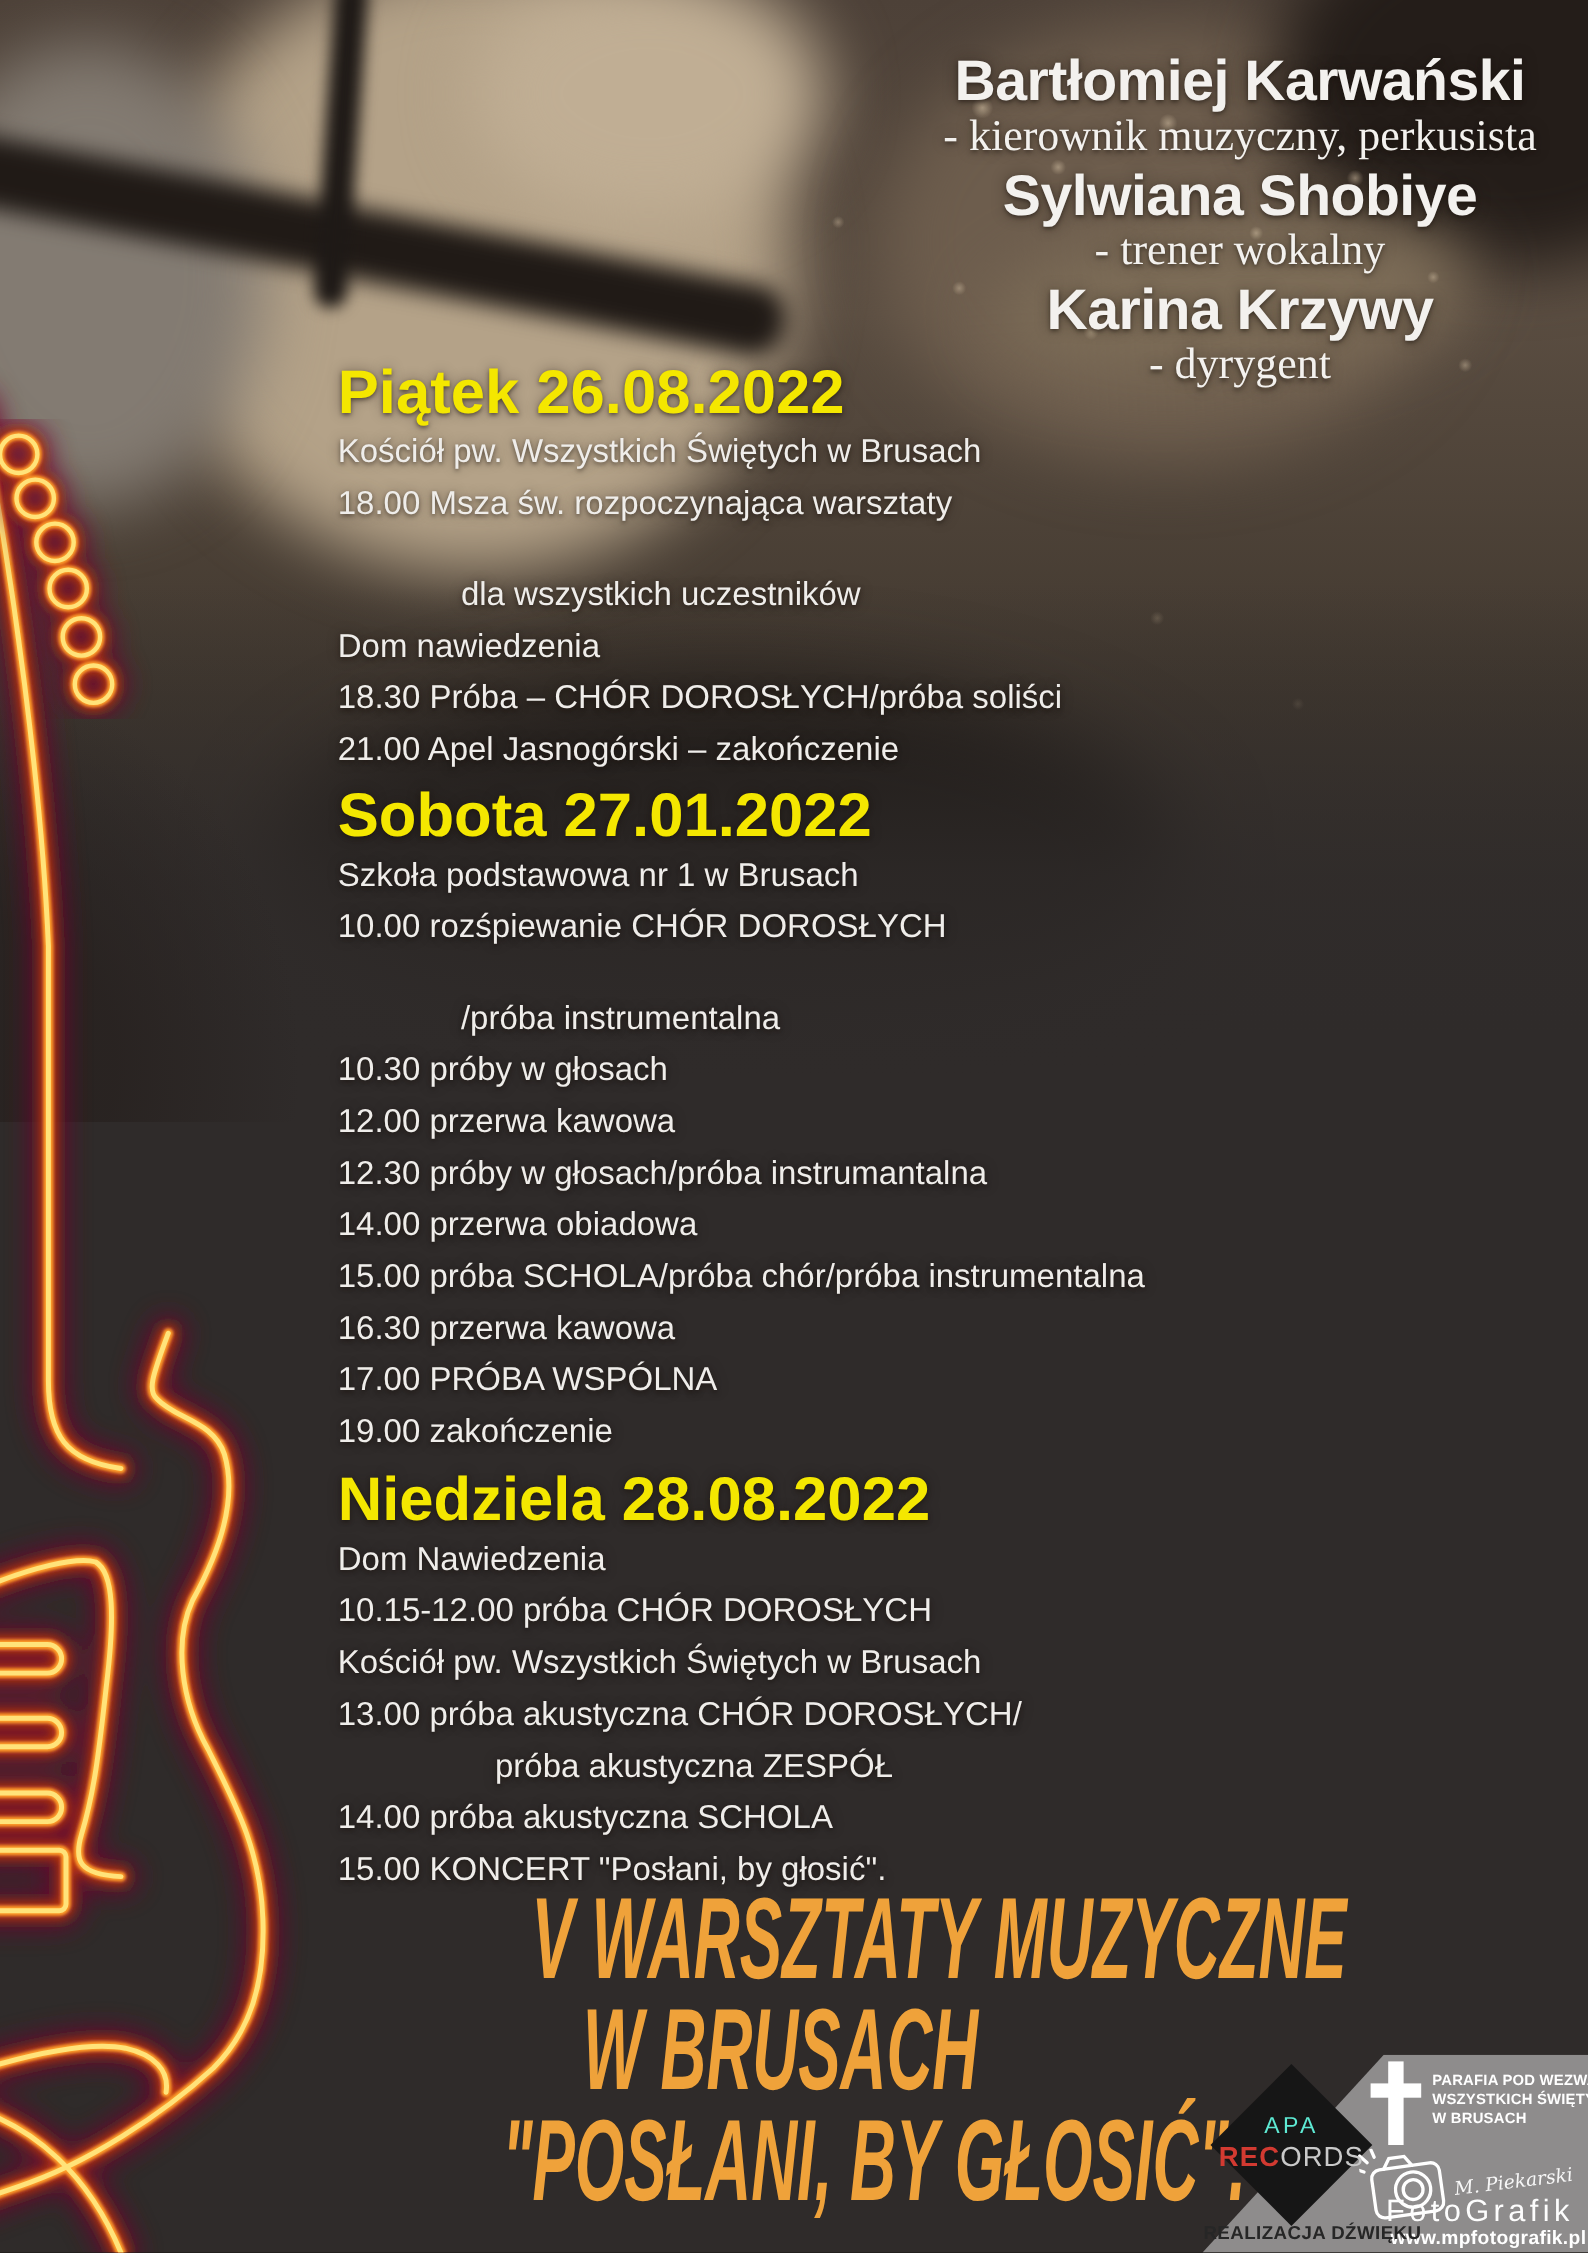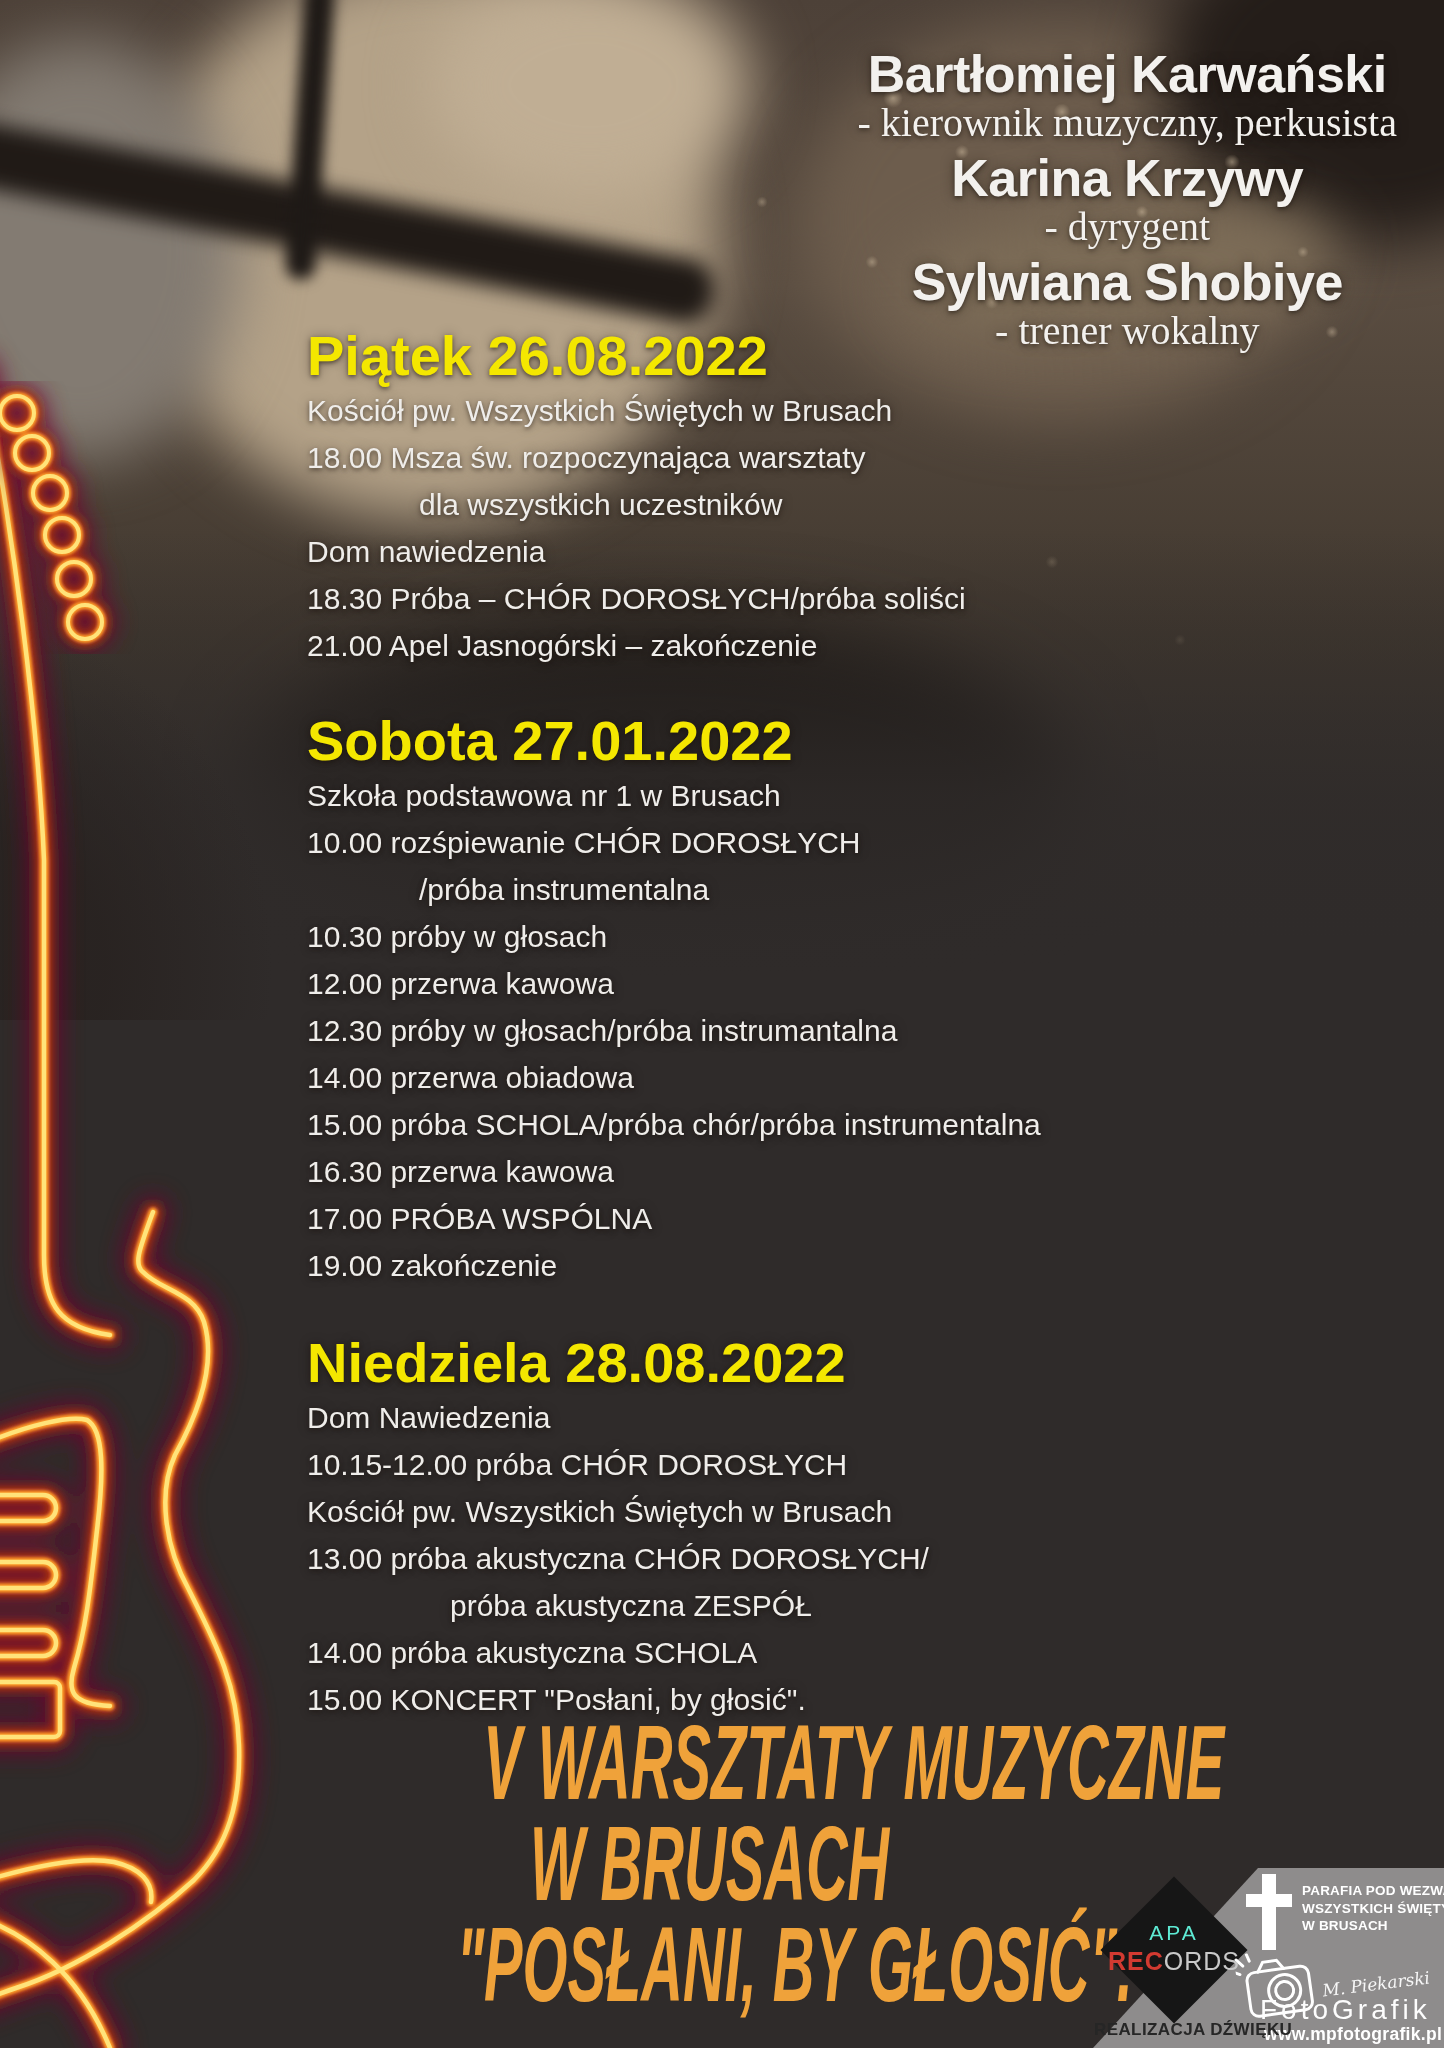--- a/index.html
+++ b/index.html
@@ -147,12 +147,12 @@
       <div class="instr-role">- kierownik muzyczny, perkusista</div>
     </div>
     <div>
+      <div class="instr-name">Sylwiana Shobiye</div>
+      <div class="instr-role">- trener wokalny</div>
+    </div>
+    <div>
       <div class="instr-name">Karina Krzywy</div>
       <div class="instr-role">- dyrygent</div>
-    </div>
-    <div>
-      <div class="instr-name">Sylwiana Shobiye</div>
-      <div class="instr-role">- trener wokalny</div>
     </div>
   </div>
 

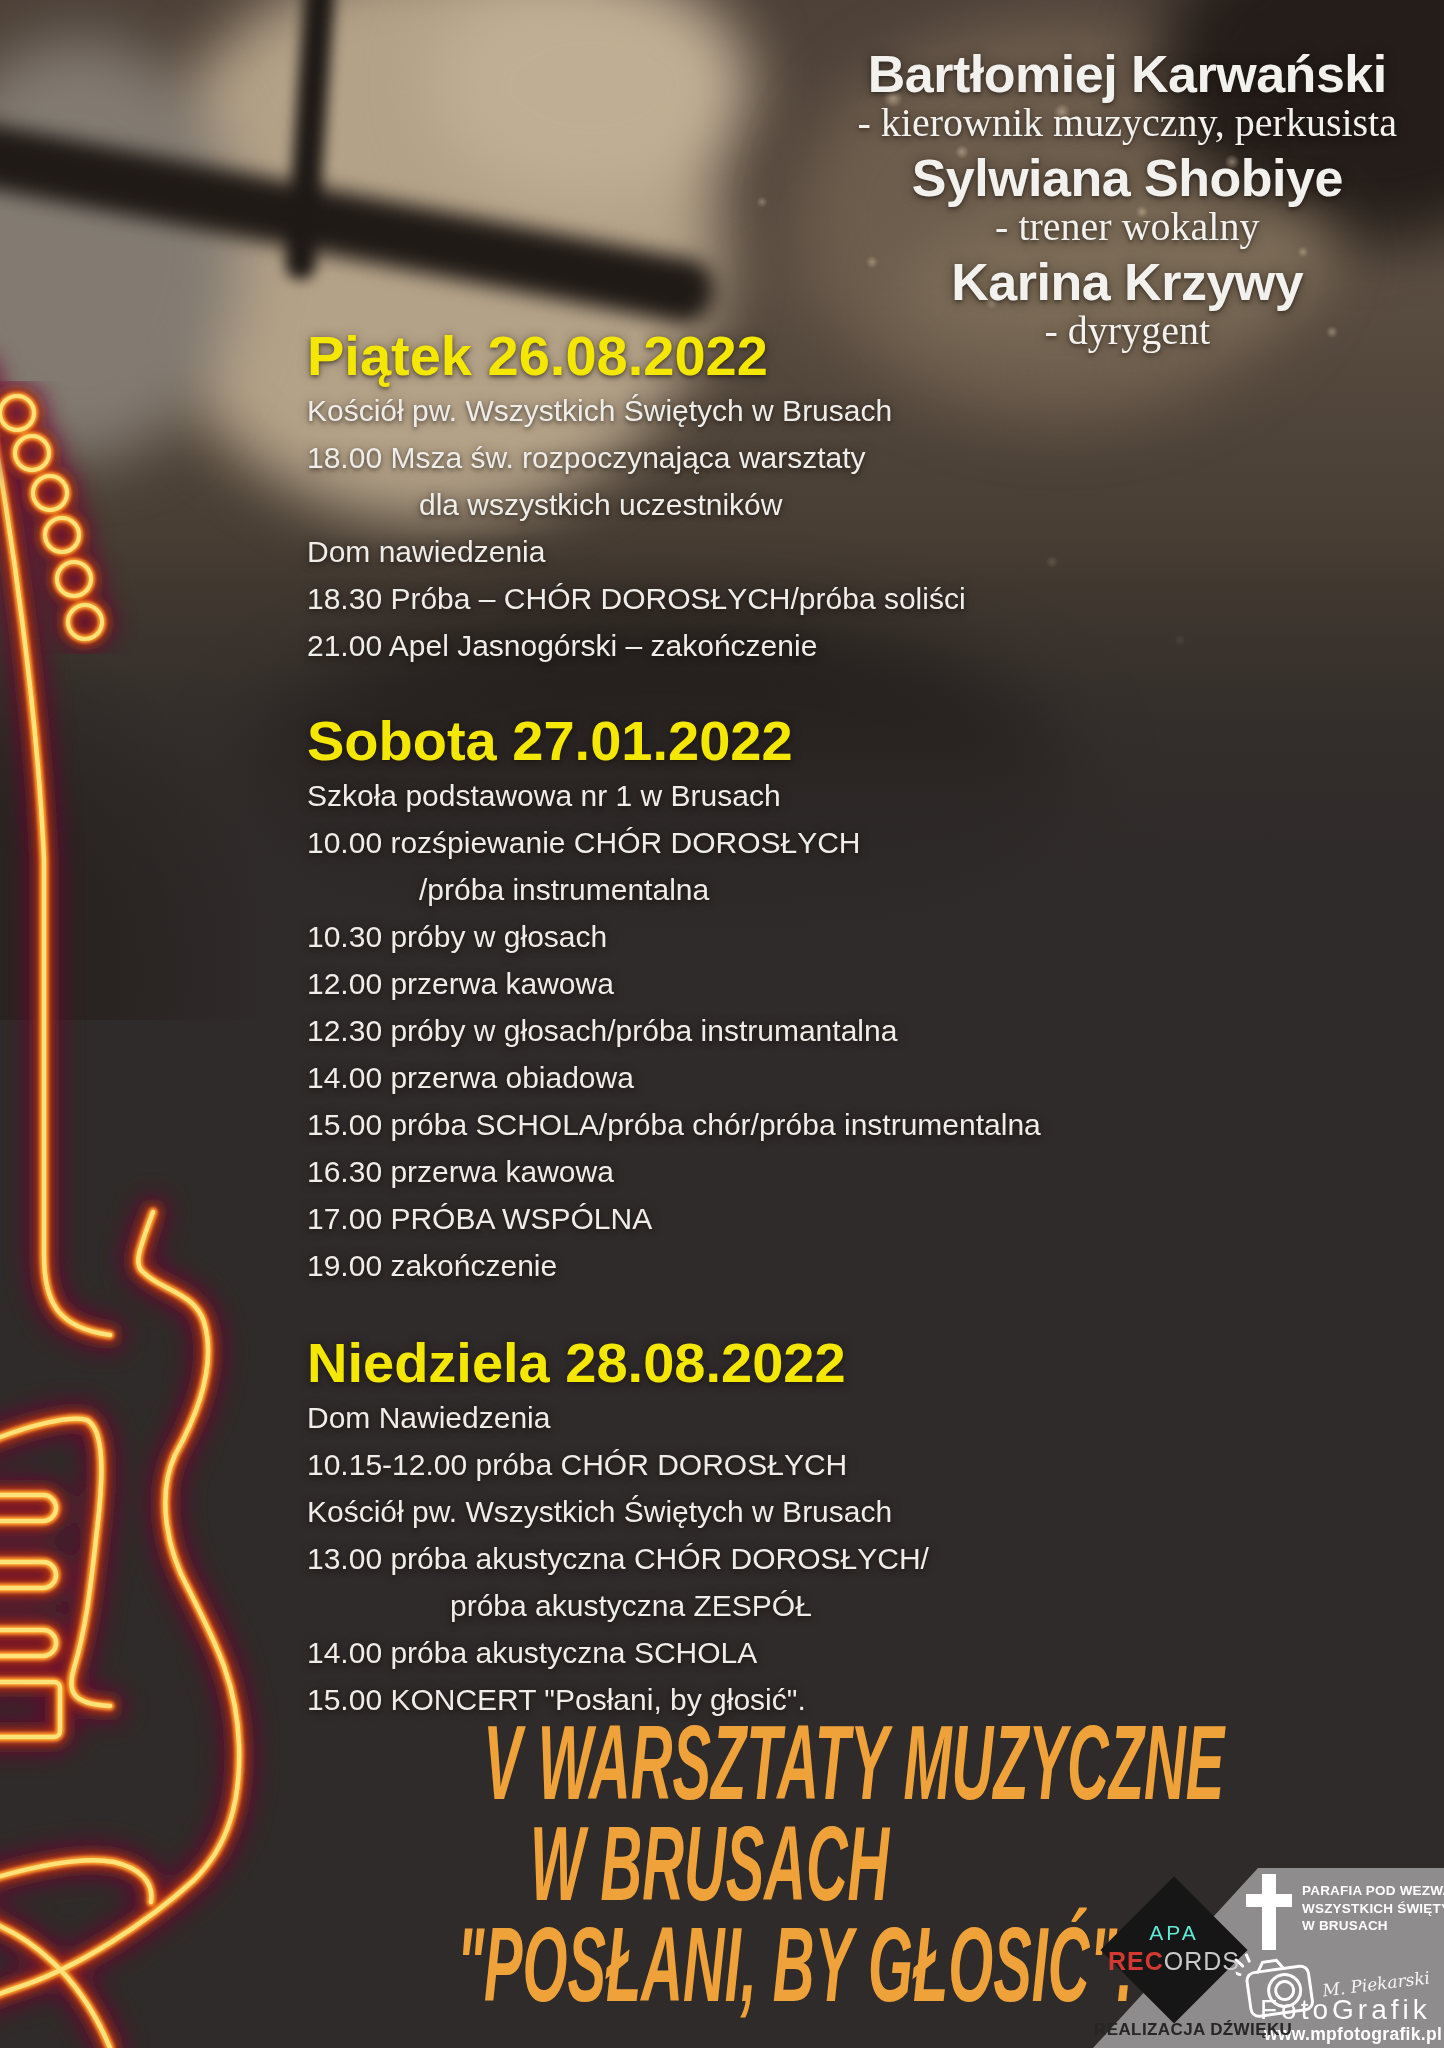--- a/index.html
+++ b/index.html
@@ -42,7 +42,7 @@
     color:#efedea;text-shadow:0 2px 4px rgba(25,18,12,.55),0 0 12px rgba(25,18,12,.35);}
   .day-heading{font-size:56px;line-height:62px;color:#f4e700;white-space:nowrap;font-weight:bold;}
   .sched-line{font-size:30px;line-height:47px;white-space:nowrap;}
-  .ind1{padding-left:112px;}
+  .ind1{padding-left:112px;margin-top:36px;}
   .ind2{padding-left:143px;}
   .block-piatek{top:325px;}
   .block-sobota{top:710px;}

